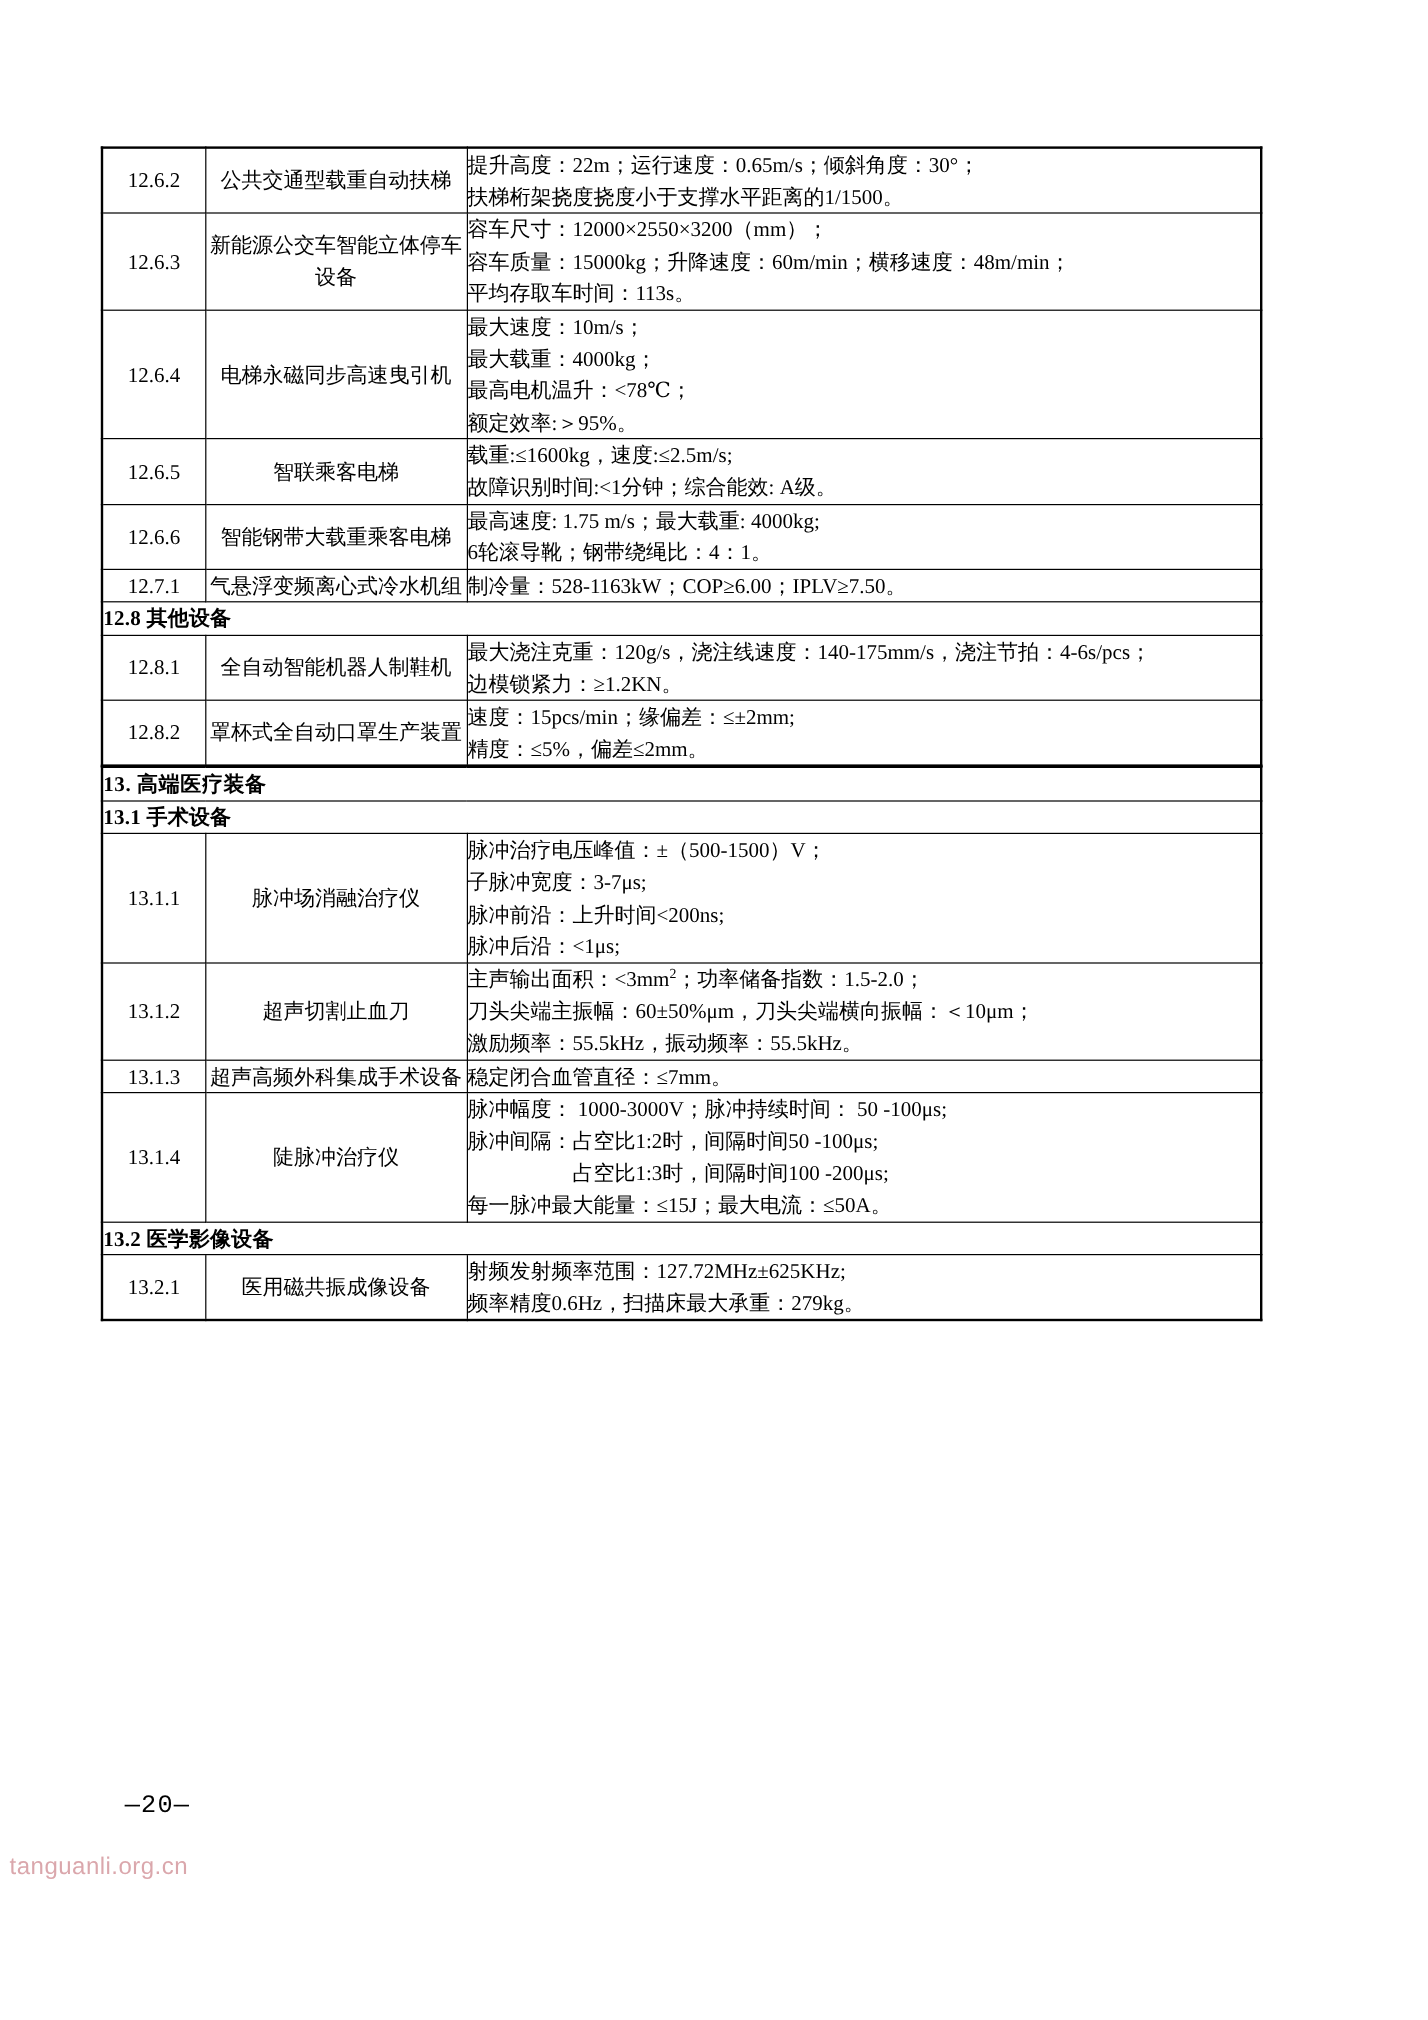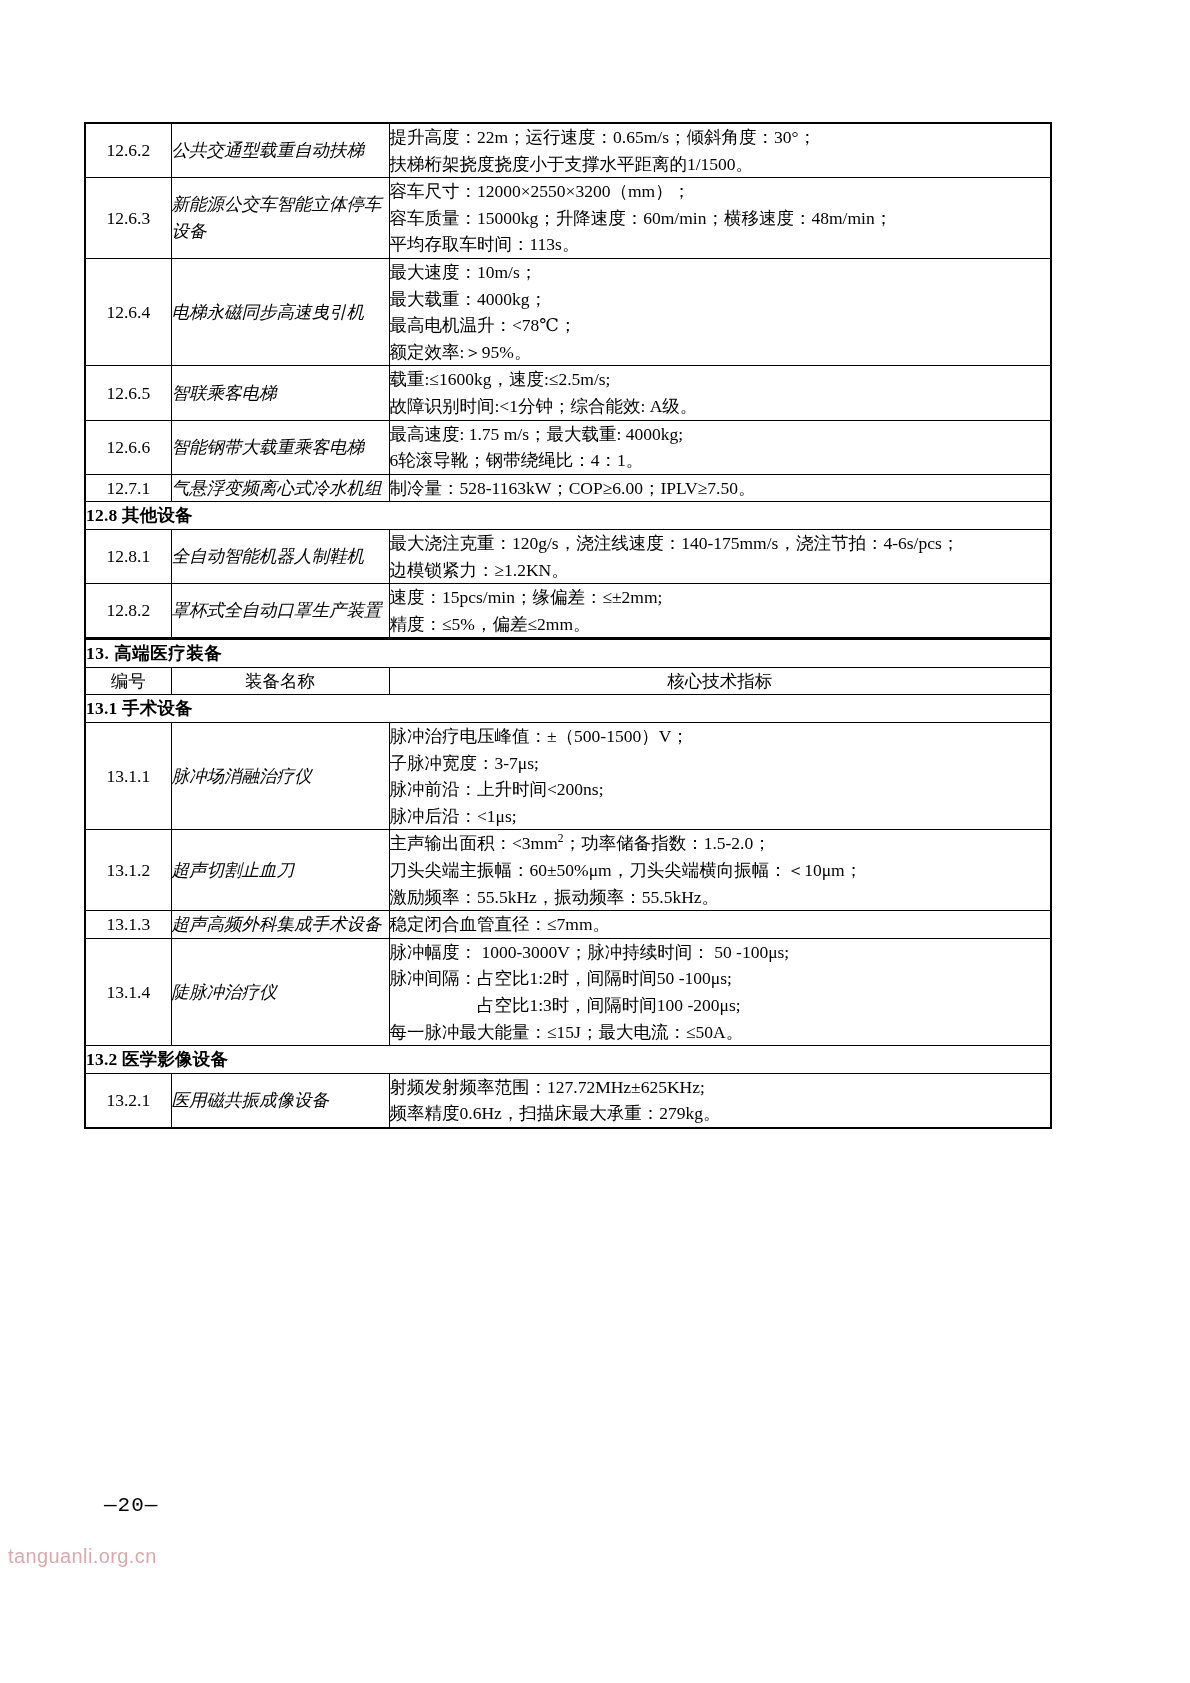--- a/index.html
+++ b/index.html
@@ -47,9 +47,9 @@
     font-family: "Liberation Serif", "DejaVu Serif", serif;
   }
   td.cell-name {
+    text-align: center;
     padding: 7px 8px;
     font-family: "Liberation Serif", "DejaVu Serif", serif;
-    font-style: italic;
   }
   td.cell-spec {
     text-align: left;

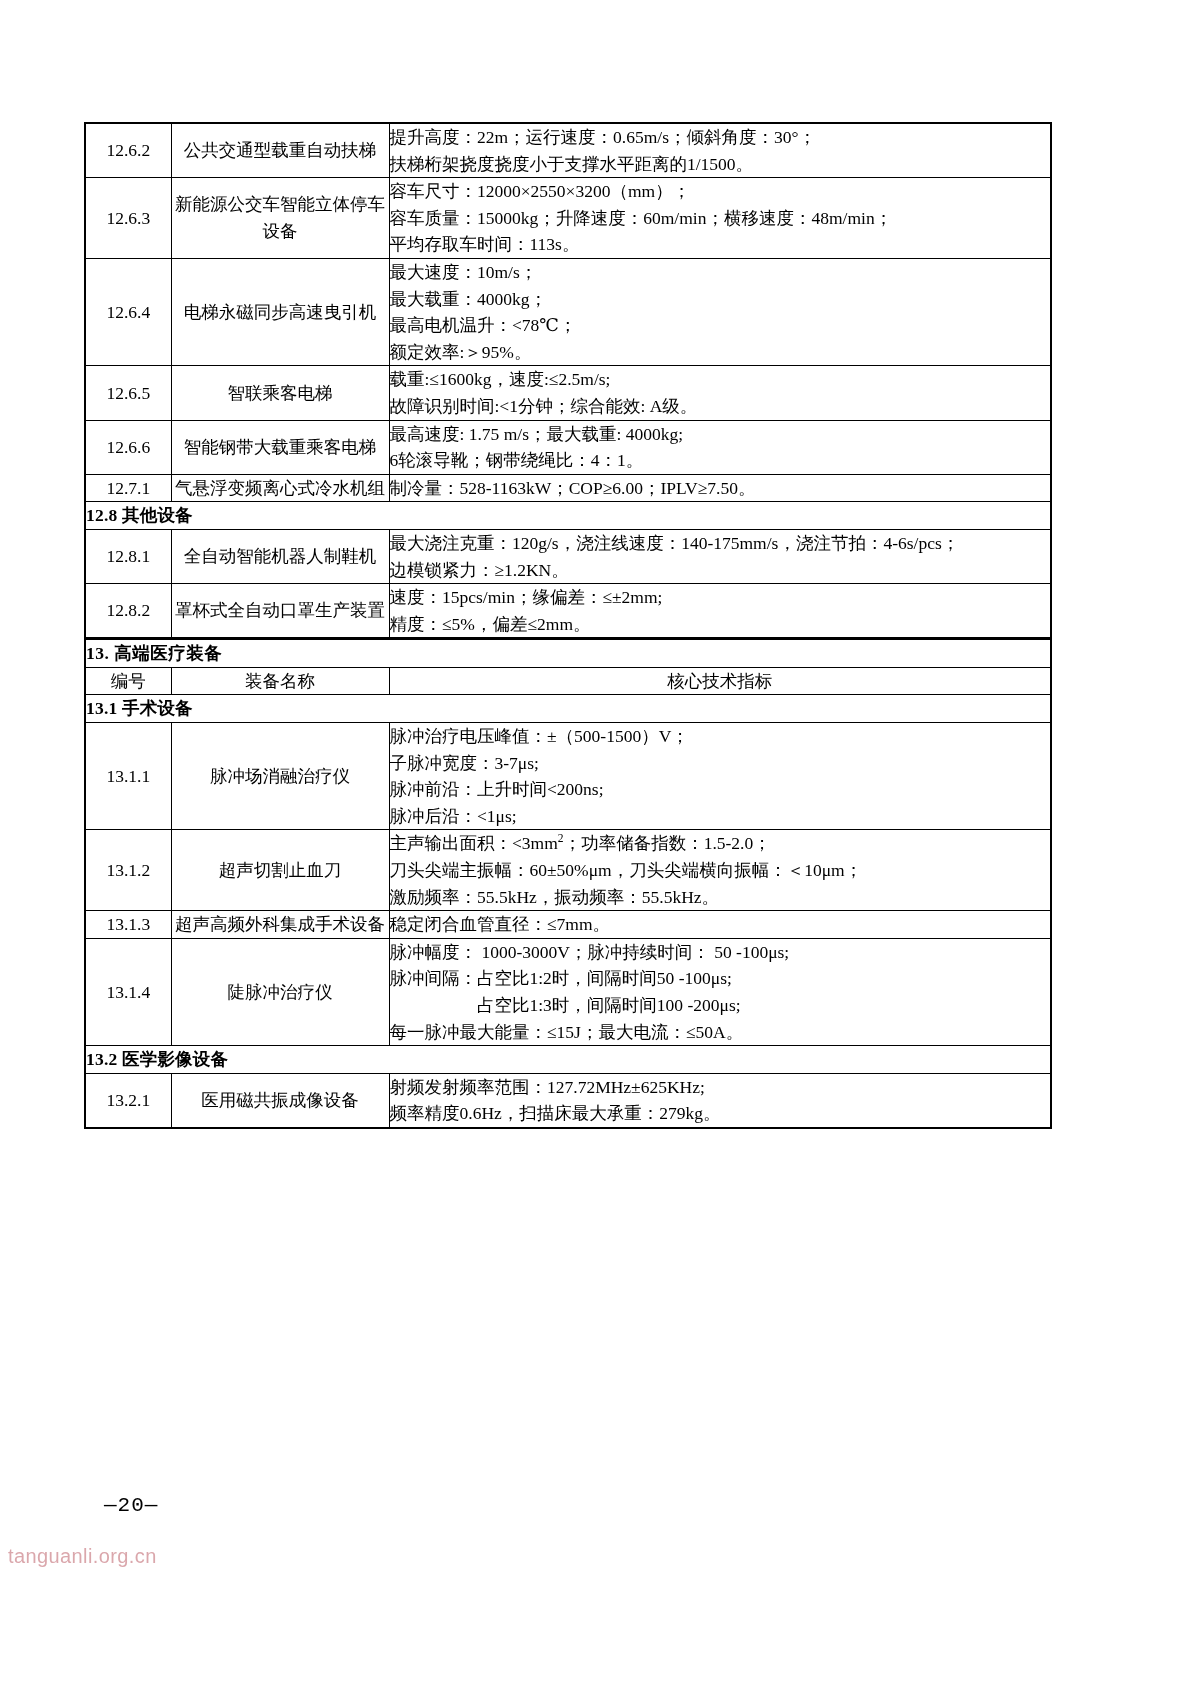--- a/index.html
+++ b/index.html
@@ -197,11 +197,6 @@
           <td colspan="3" class="chapter-cell">13. 高端医疗装备</td>
         </tr>
         <tr>
-          <td class="head-cell">编号</td>
-          <td class="head-cell">装备名称</td>
-          <td class="head-cell">核心技术指标</td>
-        </tr>
-        <tr>
           <td colspan="3" class="section-cell">13.1 手术设备</td>
         </tr>
         <tr>

